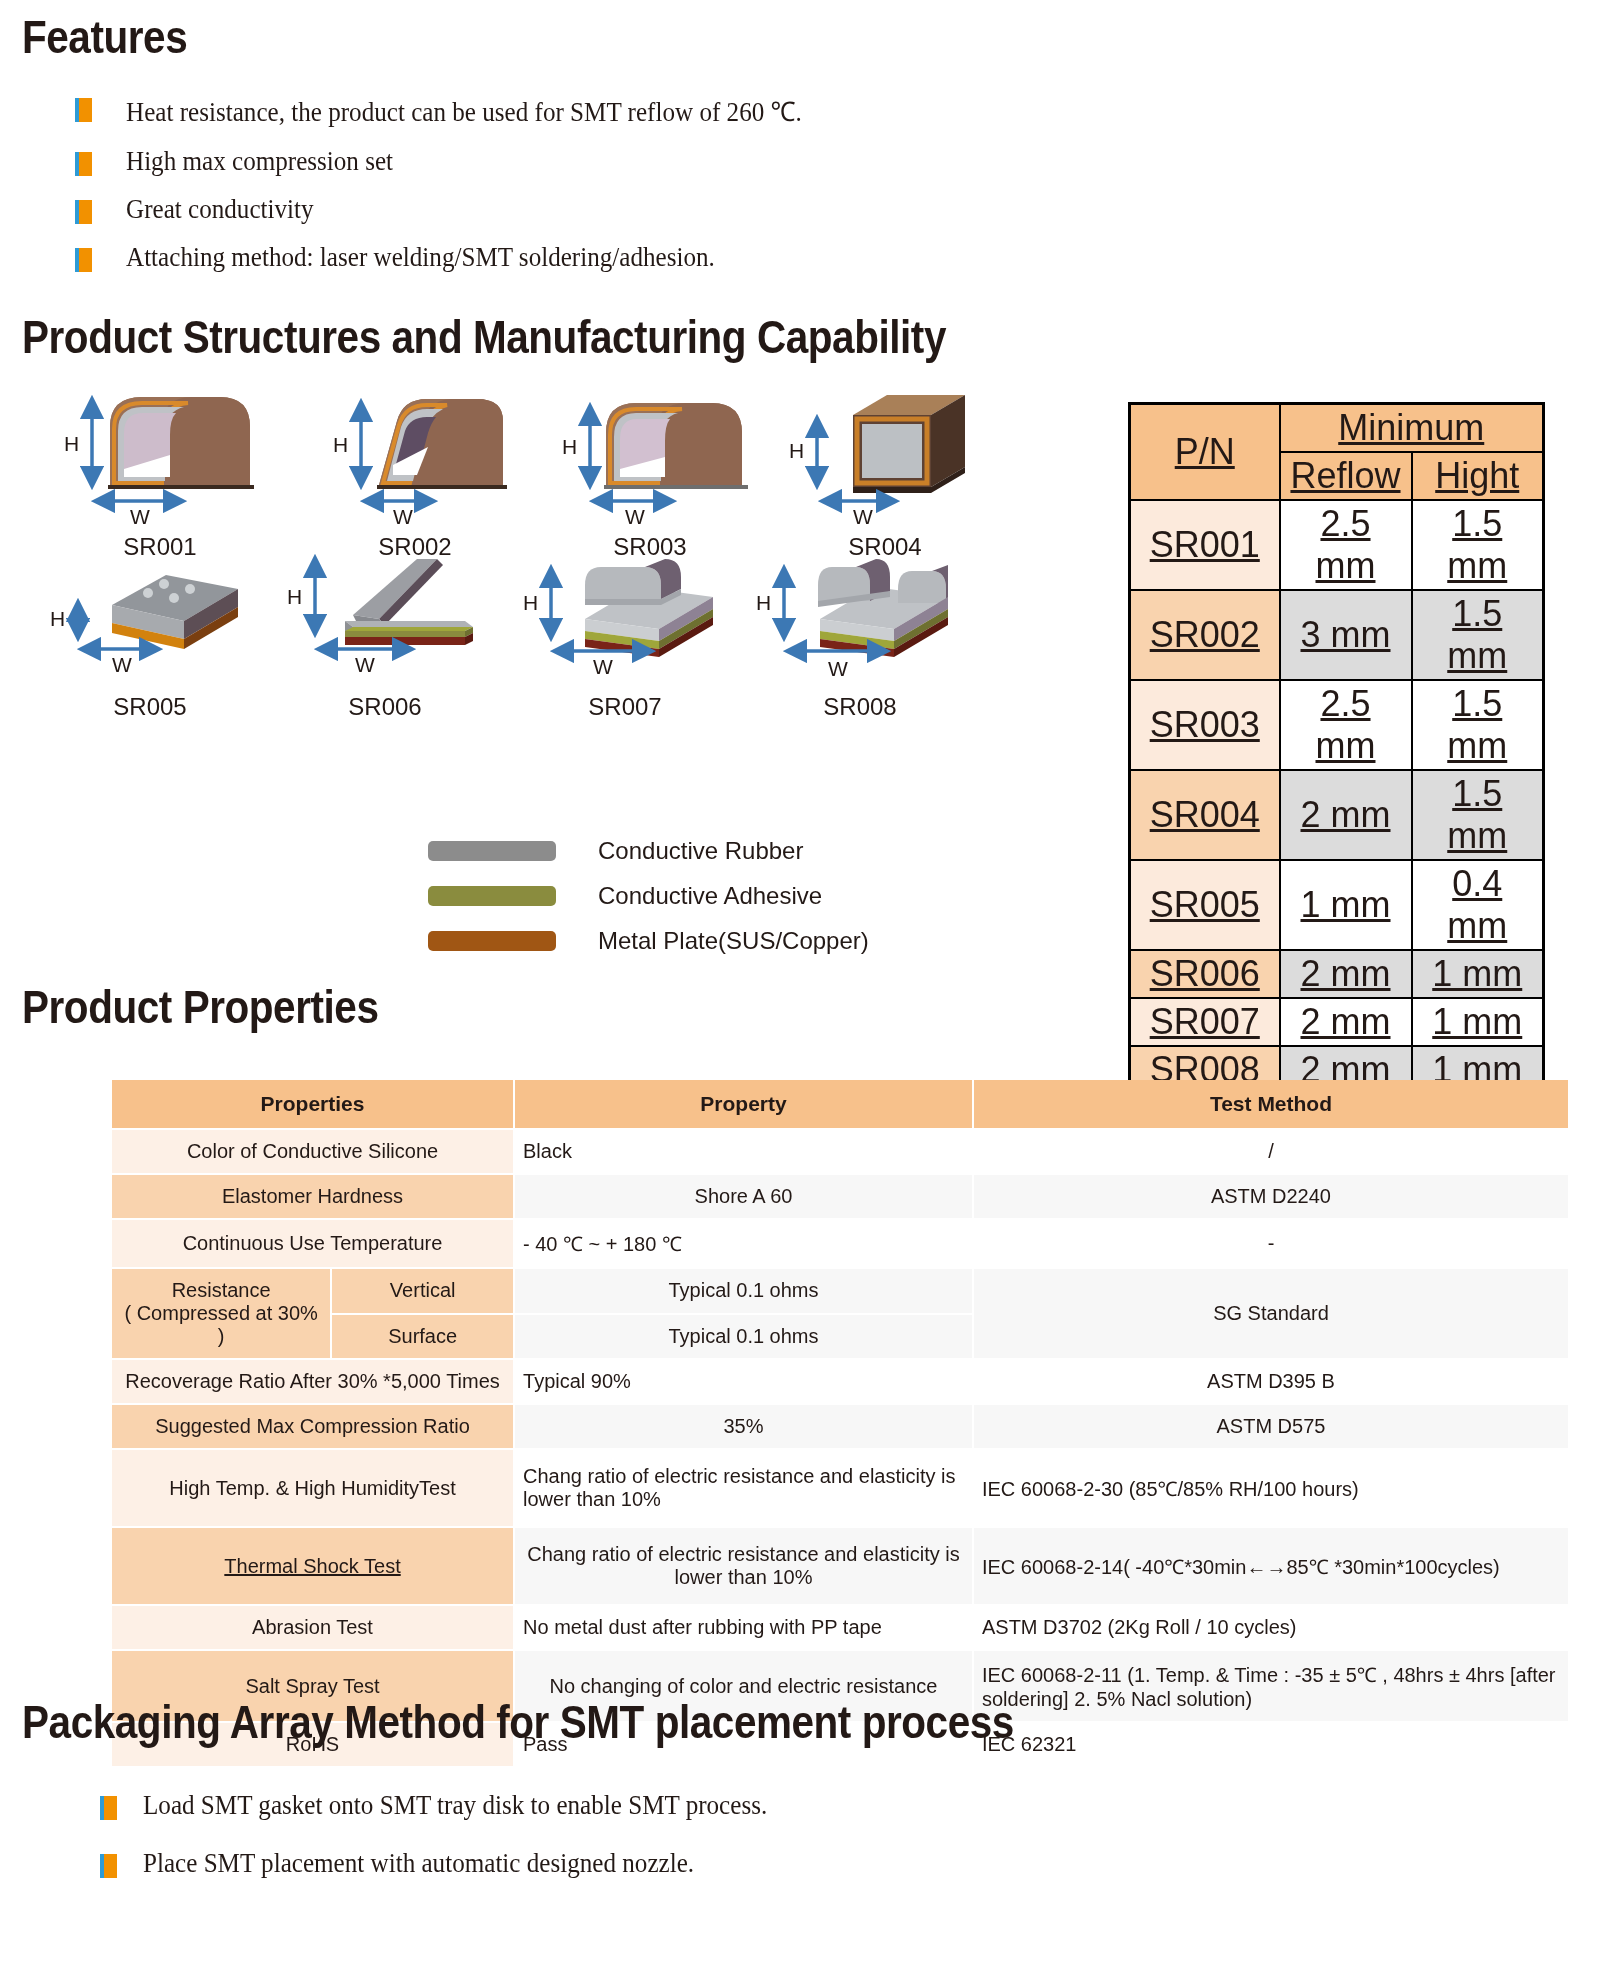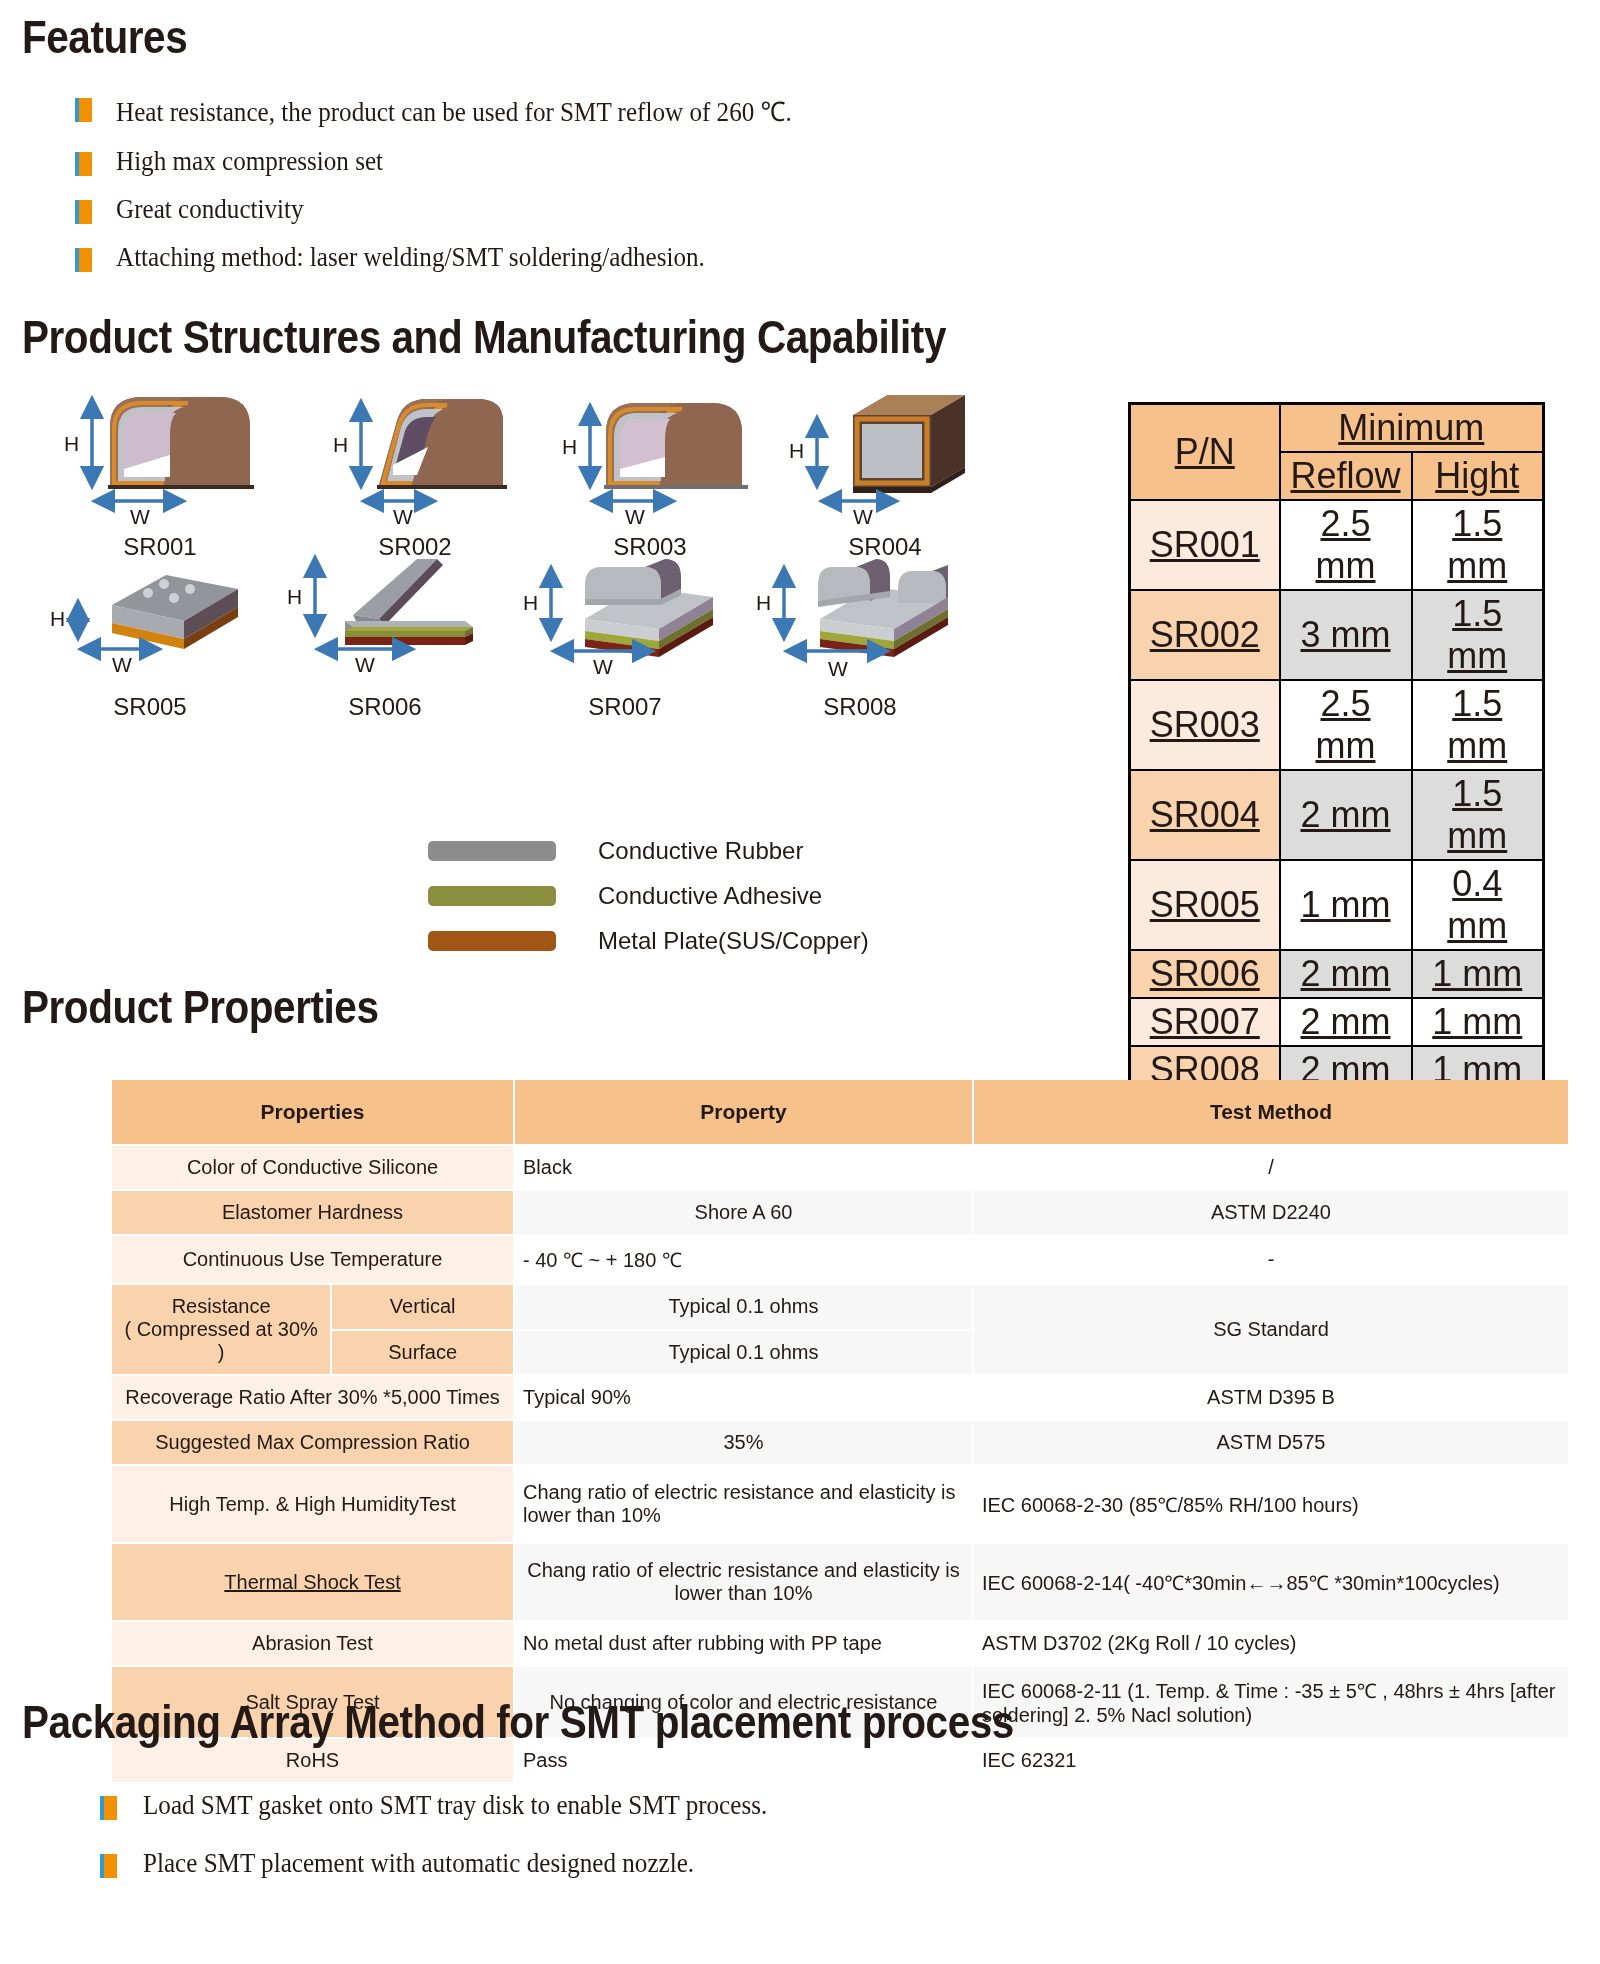--- a/index.html
+++ b/index.html
@@ -43,7 +43,7 @@
     white-space:nowrap;
   }
   #features-list { left:75px; top:92px; }
-  #features-list .bullet-row { margin-bottom:17px; }
+  #features-list .bullet-row { margin-bottom:17px;gap:10px; }
   #features-list .bullet-text { margin-left:24px; }
   #packaging-list { left:100px; top:1790px; }
   #packaging-list .bullet-row { margin-bottom:27px; }

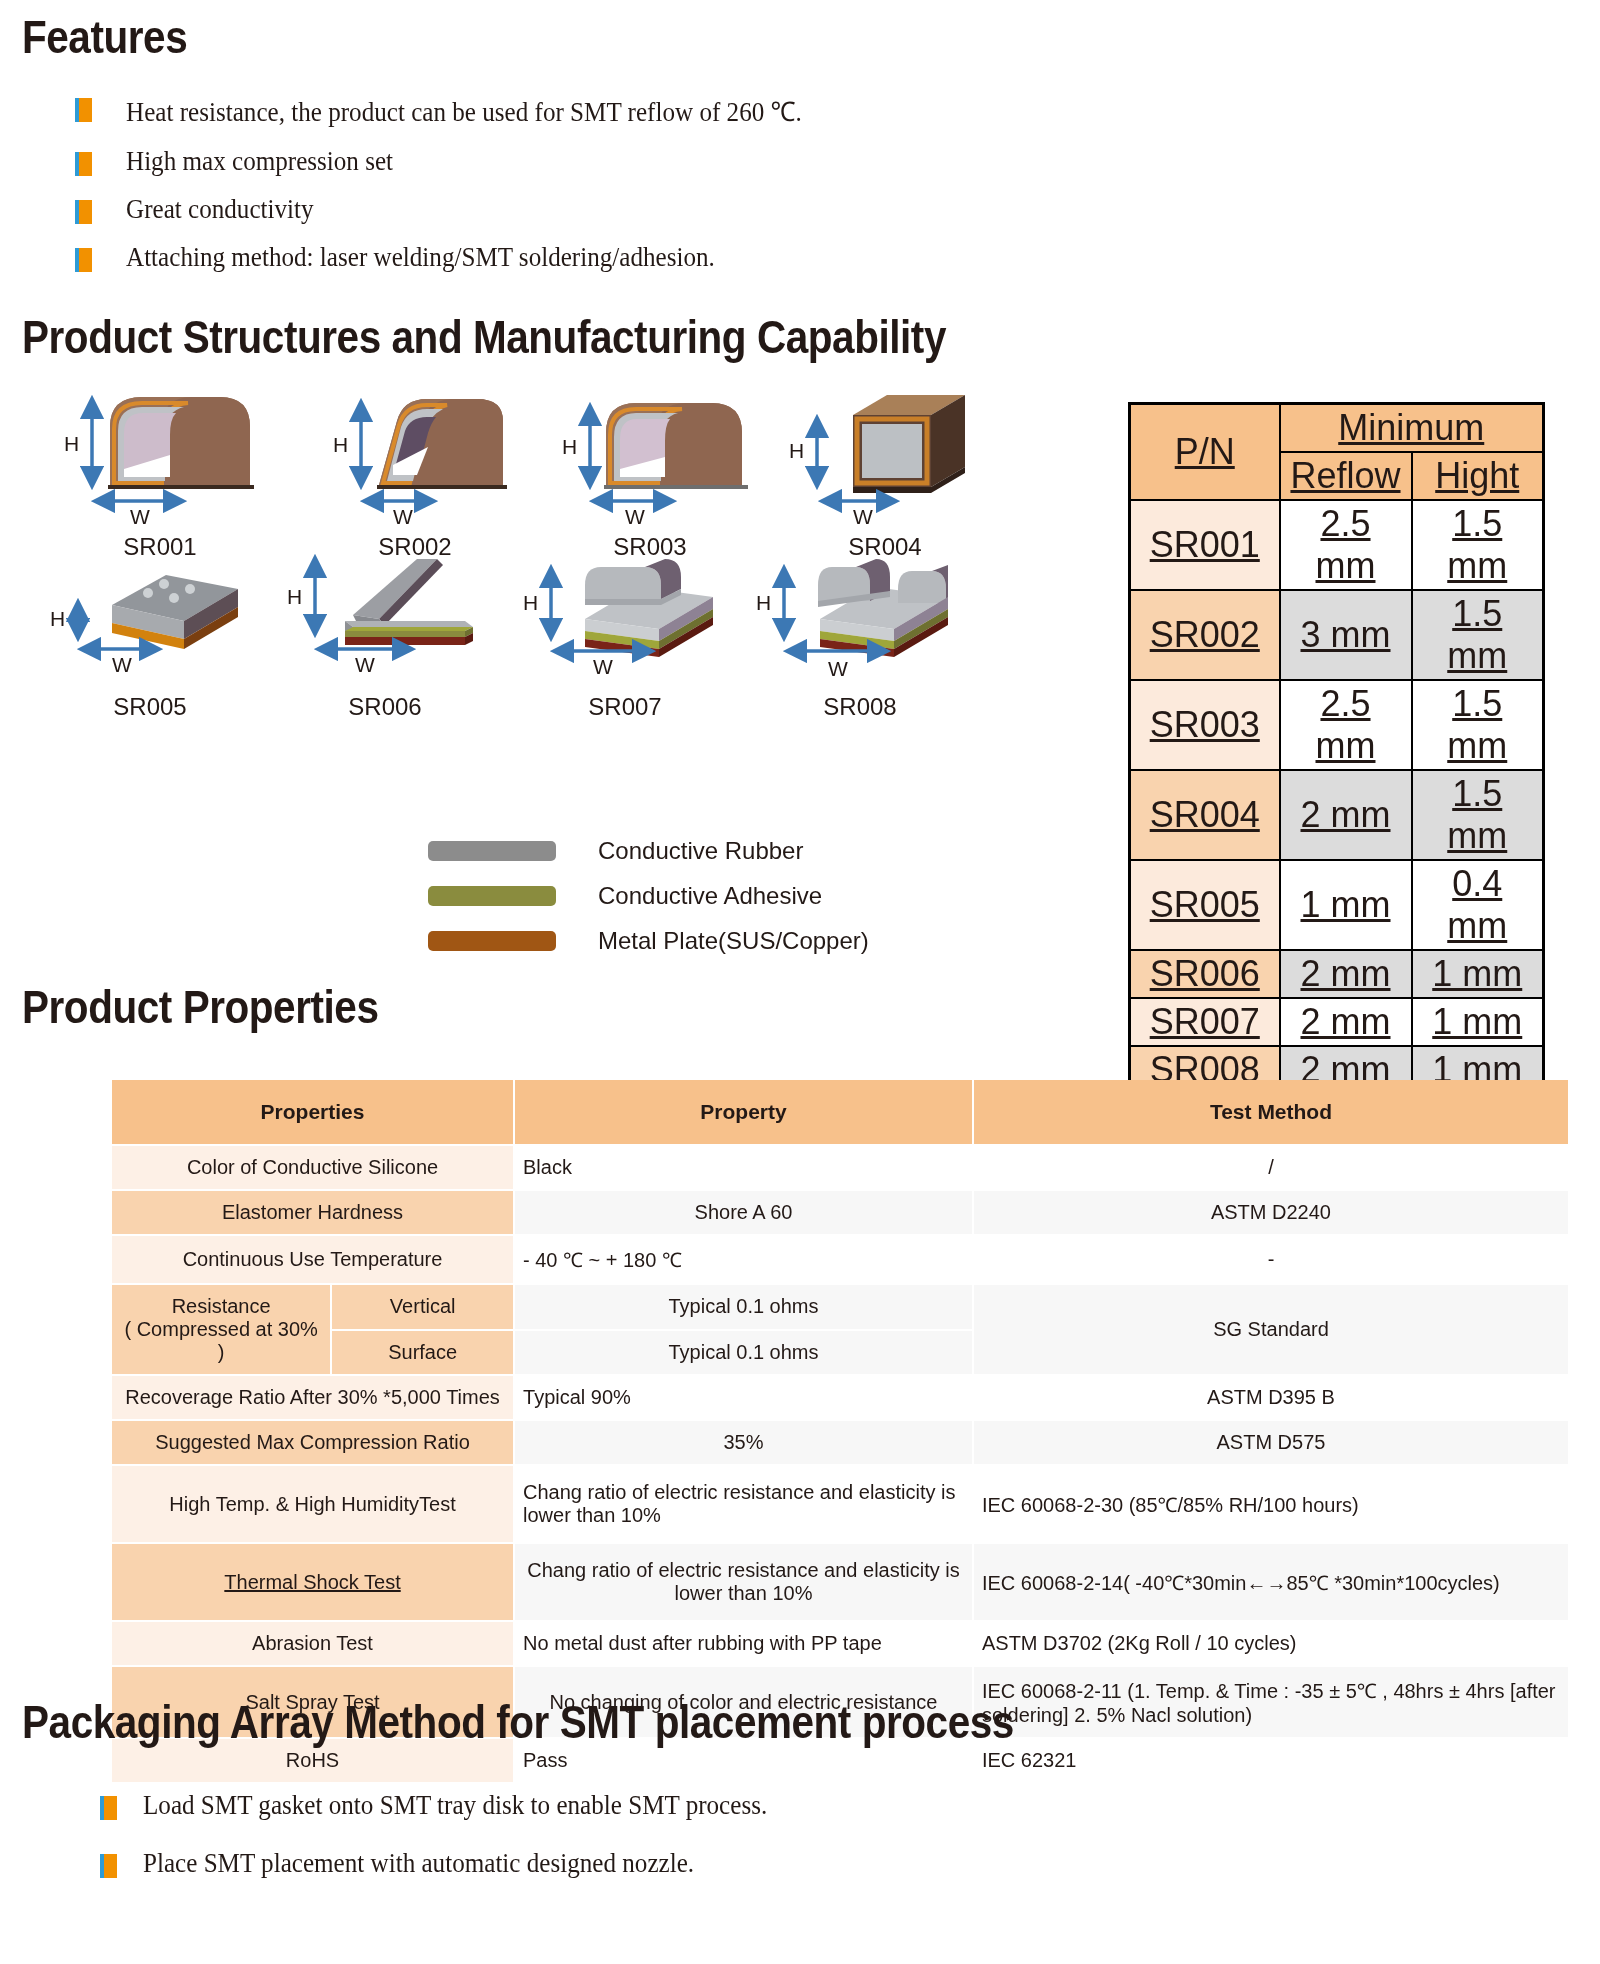--- a/index.html
+++ b/index.html
@@ -91,7 +91,7 @@
   }
   #prop-table th {
     background:#F7C18B; font-weight:bold; font-size:21px;
-    padding:20px 4px; text-align:center; color:#231916;
+    padding:12px 4px; text-align:center; color:#231916;
   }
   #prop-table td { padding:10px 8px; vertical-align:middle; }
   td.p-lite  { background:#FDF0E6; text-align:center; }

